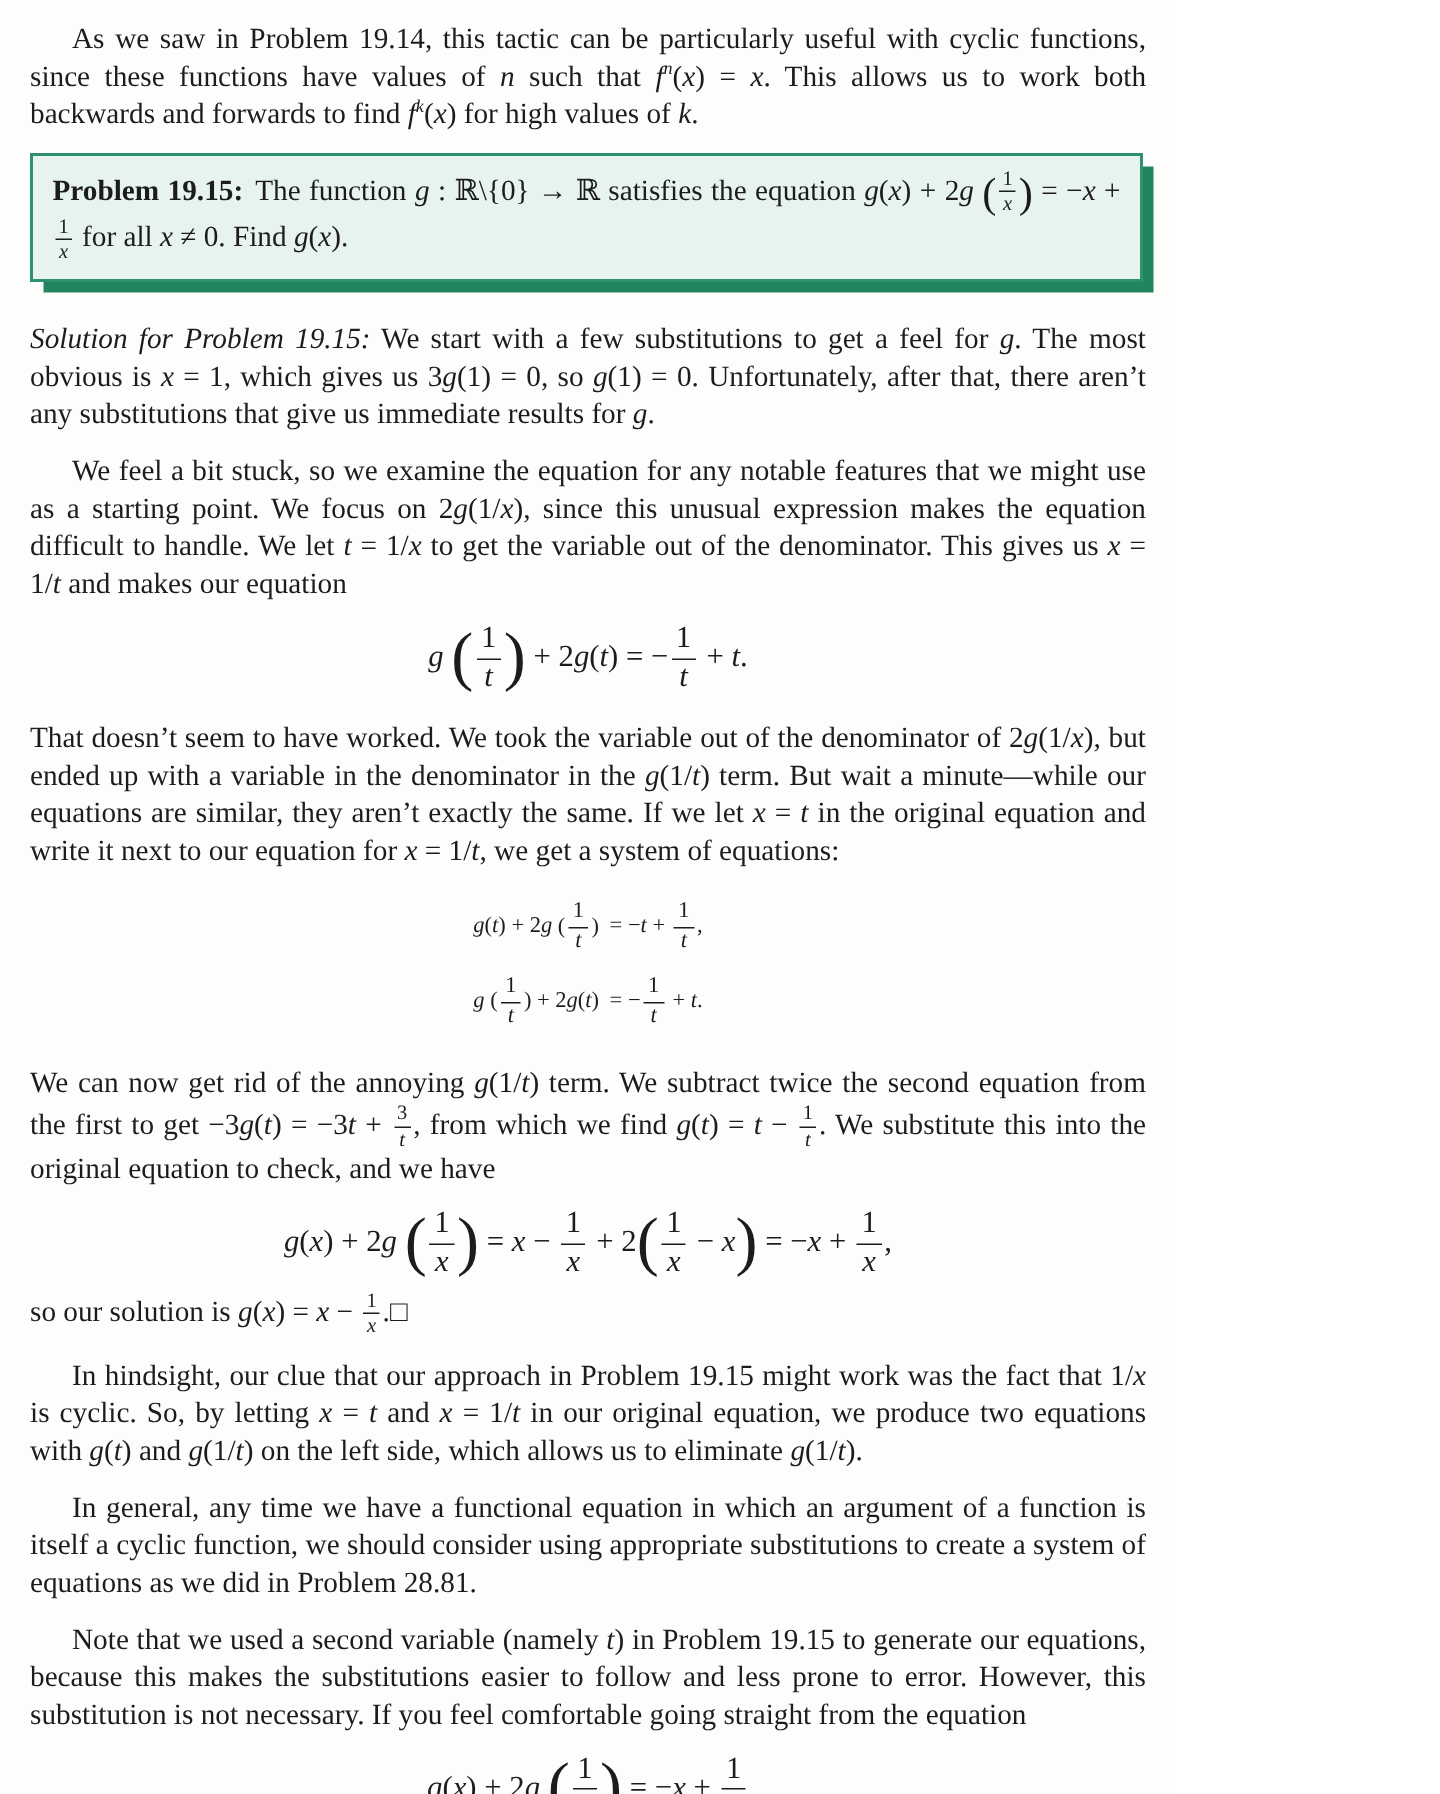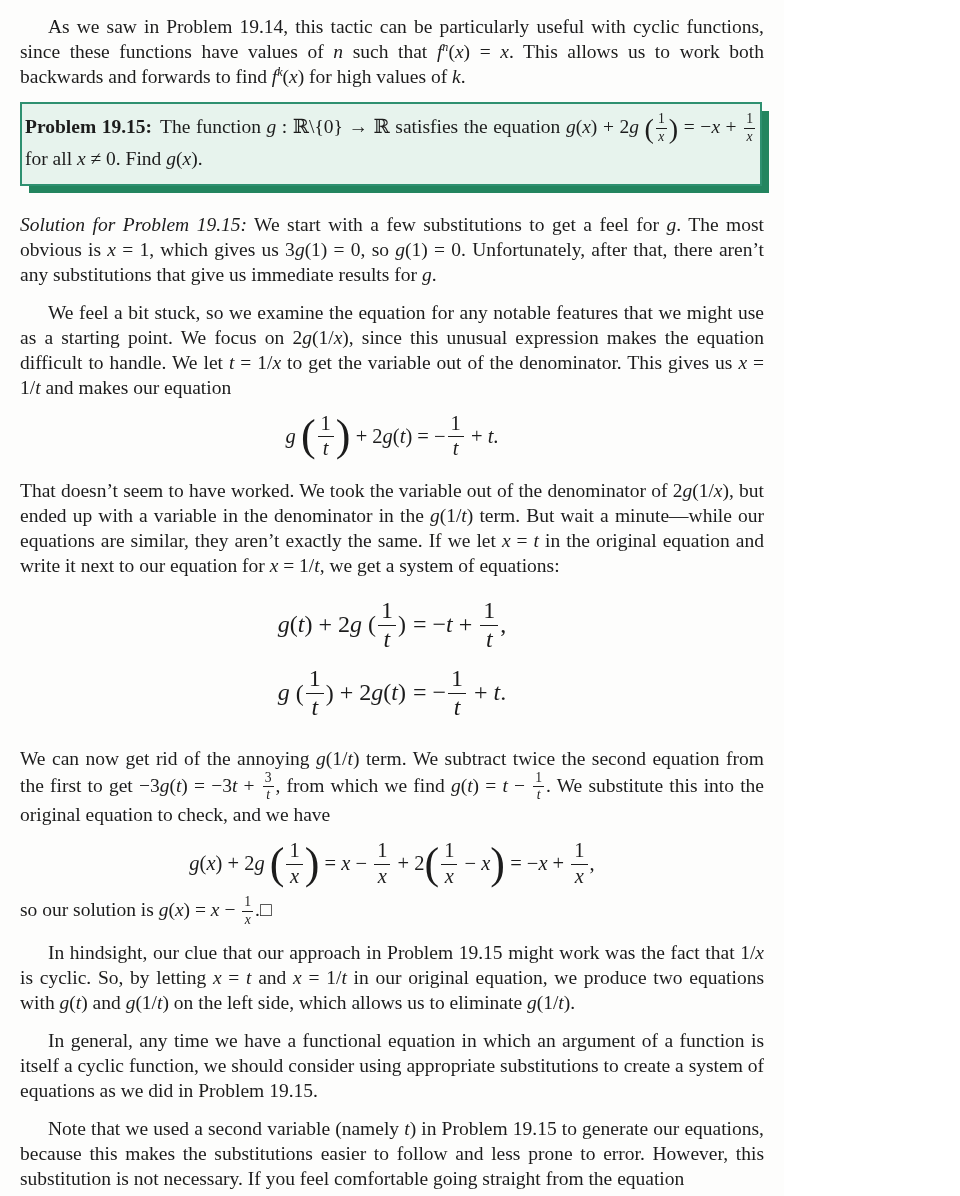--- a/index.html
+++ b/index.html
@@ -23,7 +23,7 @@
     background:var(--box_bg,#e7f3ed);
     border:2px solid var(--box_border,#2e9070);
     box-shadow:8px 8px 0 -1px var(--box_shadow,#23855f);
-    padding:8px 3px 11px;
+    padding:8px 13px 11px;
     line-height:29px;
     text-align:justify;
   }

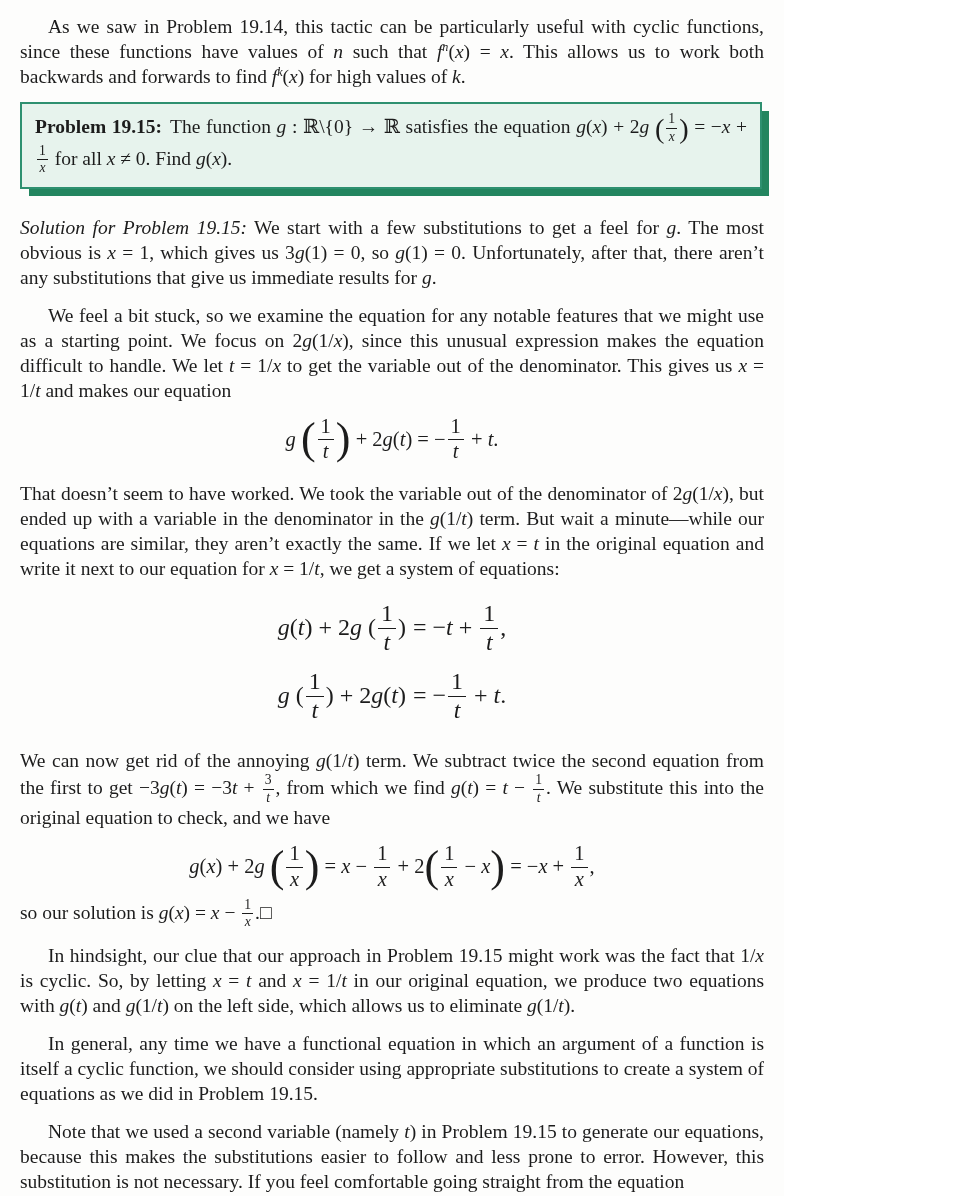--- a/index.html
+++ b/index.html
@@ -46,7 +46,7 @@
   .eq.tight{margin:0 0 8px;}
 
   
-  .align{display:table;margin:2px auto 18px;font-size:24px;line-height:1;}
+  .align{display:table;margin:2px auto 18px;font-size:15px;line-height:1;}
   .align .row{display:table-row;}
   .align .lhs,.align .rhs{display:table-cell;vertical-align:middle;padding:7px 0;}
   .align .lhs{text-align:right;}

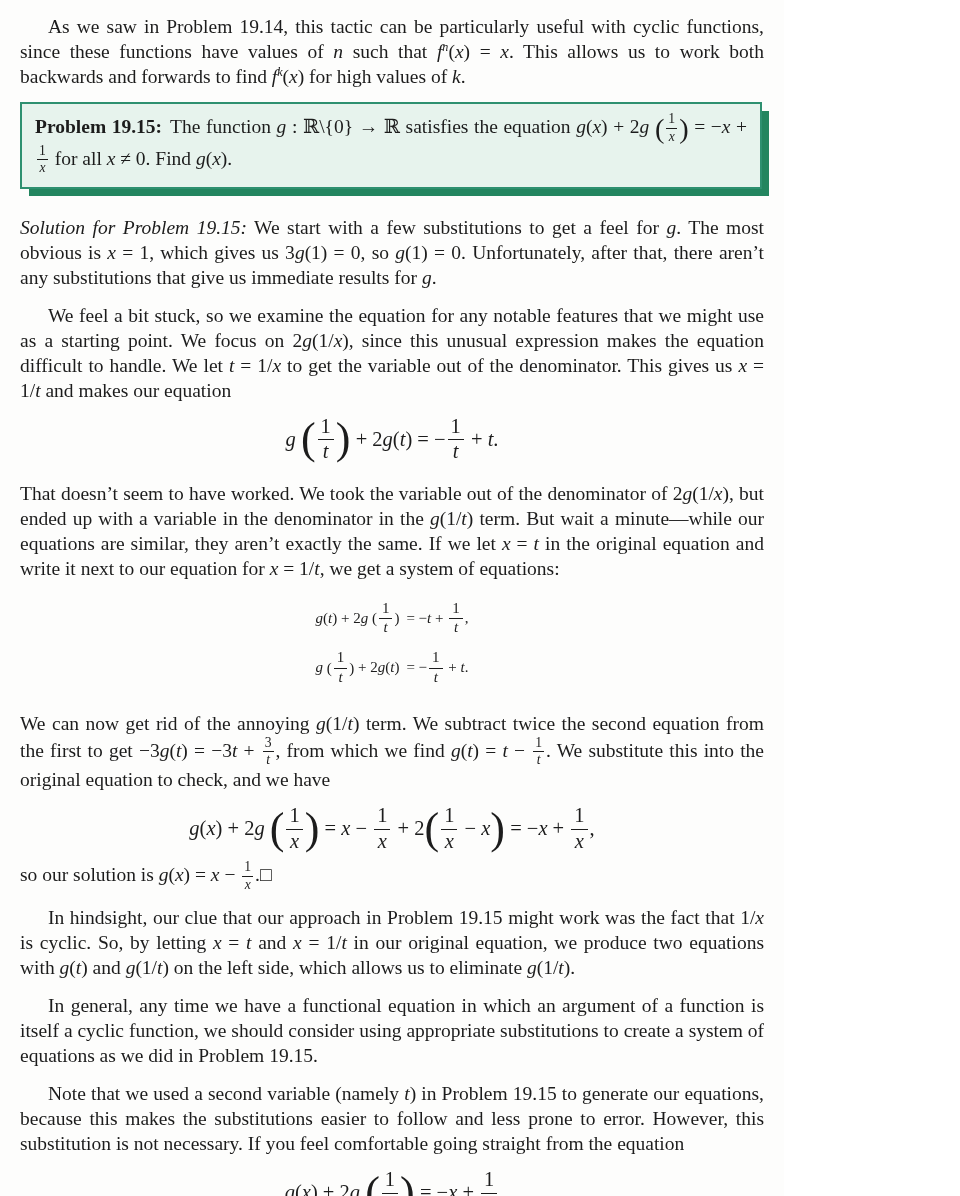--- a/index.html
+++ b/index.html
@@ -92,7 +92,7 @@
 
   <p class="para indent">In hindsight, our clue that our approach in Problem 19.15 might work was the fact that 1/<span class="it">x</span> is cyclic. So, by letting <span class="it">x</span> = <span class="it">t</span> and <span class="it">x</span> = 1/<span class="it">t</span> in our original equation, we produce two equations with <span class="it">g</span>(<span class="it">t</span>) and <span class="it">g</span>(1/<span class="it">t</span>) on the left side, which allows us to eliminate <span class="it">g</span>(1/<span class="it">t</span>).</p>
 
-  <p class="para indent">In general, any time we have a functional equation in which an argument of a function is itself a cyclic function, we should consider using appropriate substitutions to create a system of equations as we did in Problem 19.15.</p>
+  <p class="para indent">In general, any time we have a functional equation in which an argument of a function is itself a cyclic function, we should consider using appropriate substitutions to create a system of equations as we did in Problem 28.81.</p>
 
   <p class="para indent">Note that we used a second variable (namely <span class="it">t</span>) in Problem 19.15 to generate our equations, because this makes the substitutions easier to follow and less prone to error.  However, this substitution is not necessary.  If you feel comfortable going straight from the equation</p>
 

